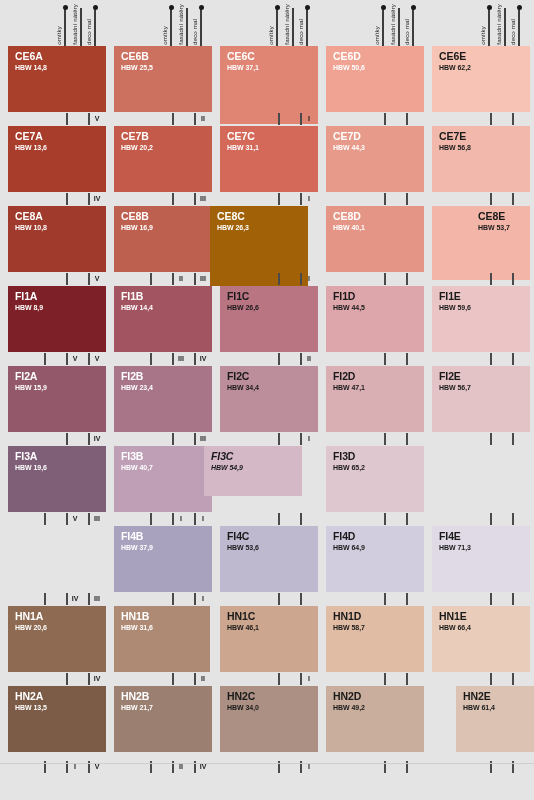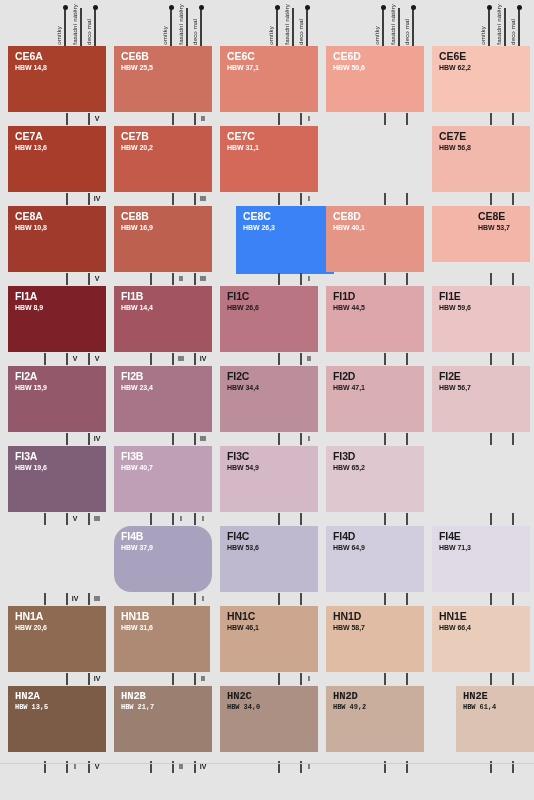--- a/index.html
+++ b/index.html
@@ -149,7 +149,7 @@
           <div class="sw-name">CE6B</div>
           <div class="sw-hbw">HBW 25,5</div>
         </div>
-        <div class="swatch light-txt" style="left: 220px; width: 98px; height: 66px; background: rgb(224, 133, 115);">
+        <div class="swatch light-txt" style="left: 220px; width: 98px; height: 78px; background: rgb(224, 133, 115);">
           <div class="sw-name">CE6C</div>
           <div class="sw-hbw">HBW 37,1</div>
         </div>

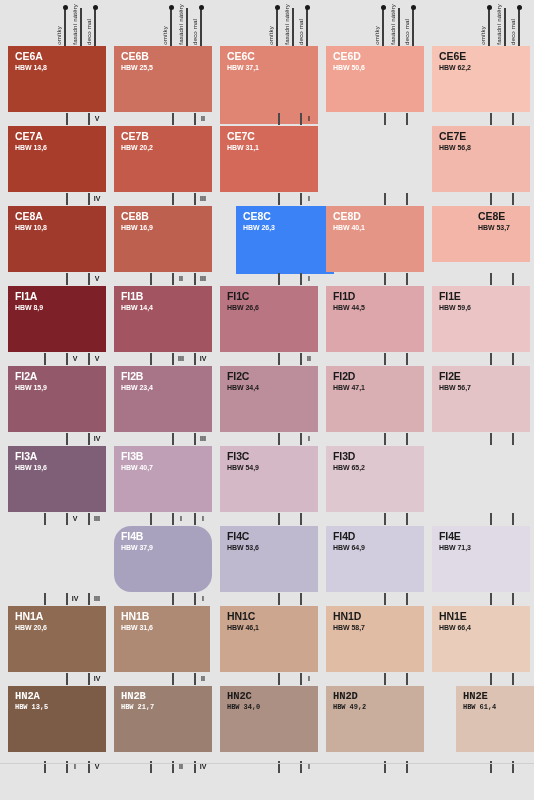--- a/index.html
+++ b/index.html
@@ -190,6 +190,10 @@
           <div class="sw-name">CE7C</div>
           <div class="sw-hbw">HBW 31,1</div>
         </div>
+        <div class="swatch light-txt" style="left: 326px; width: 98px; height: 66px; background: rgb(232, 154, 138);">
+          <div class="sw-name">CE7D</div>
+          <div class="sw-hbw">HBW 44,3</div>
+        </div>
         <div class="swatch dark-txt" style="left: 432px; width: 98px; height: 66px; background: rgb(242, 184, 171);">
           <div class="sw-name">CE7E</div>
           <div class="sw-hbw">HBW 56,8</div>

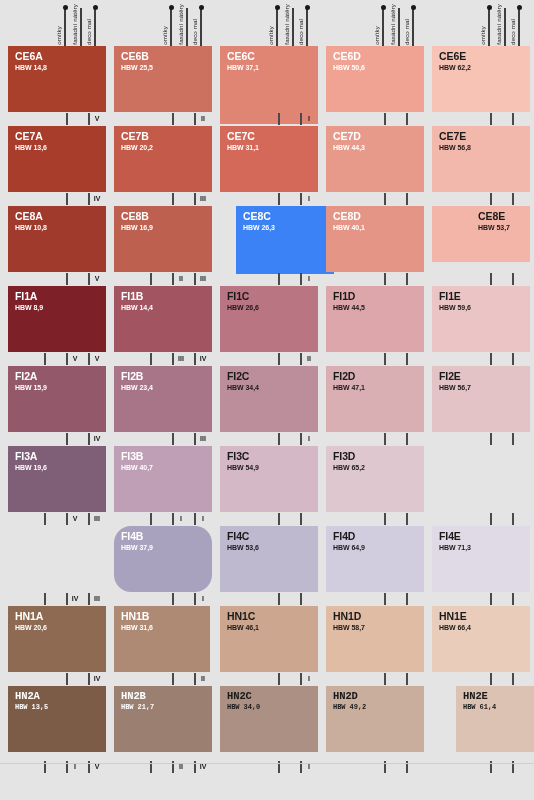--- a/index.html
+++ b/index.html
@@ -223,7 +223,7 @@
           <div class="sw-name">CE8B</div>
           <div class="sw-hbw">HBW 16,9</div>
         </div>
-        <div class="swatch light-txt" style="left: 236px; width: 98px; height: 68px; background: #3b82f6;">
+        <div class="swatch light-txt" style="left: 210px; width: 98px; height: 80px; background: #a16207;">
           <div class="sw-name">CE8C</div>
           <div class="sw-hbw">HBW 26,3</div>
         </div>

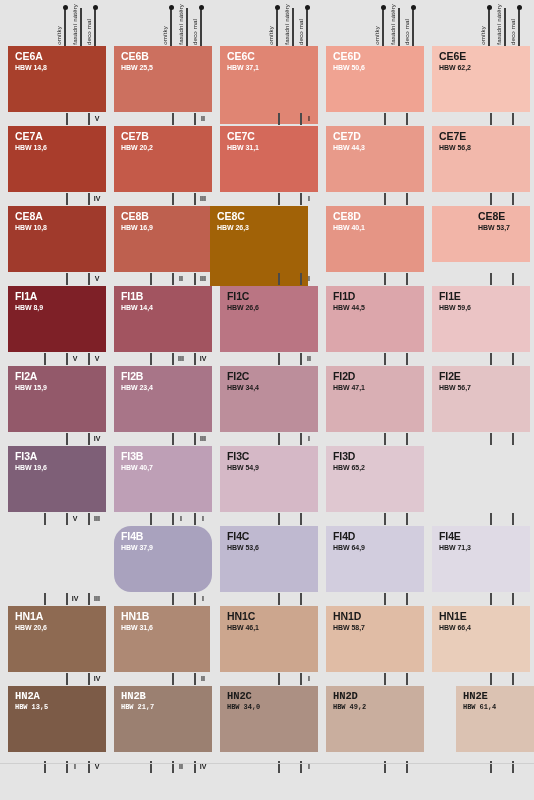--- a/index.html
+++ b/index.html
@@ -231,7 +231,7 @@
           <div class="sw-name">CE8D</div>
           <div class="sw-hbw">HBW 40,1</div>
         </div>
-        <div class="swatch dark-txt" style="left: 432px; width: 98px; height: 56px; background: rgb(242, 181, 168); padding-left: 46px;">
+        <div class="swatch dark-txt" style="left: 432px; width: 98px; height: 74px; background: rgb(242, 181, 168); padding-left: 46px;">
           <div class="sw-name">CE8E</div>
           <div class="sw-hbw">HBW 53,7</div>
         </div>

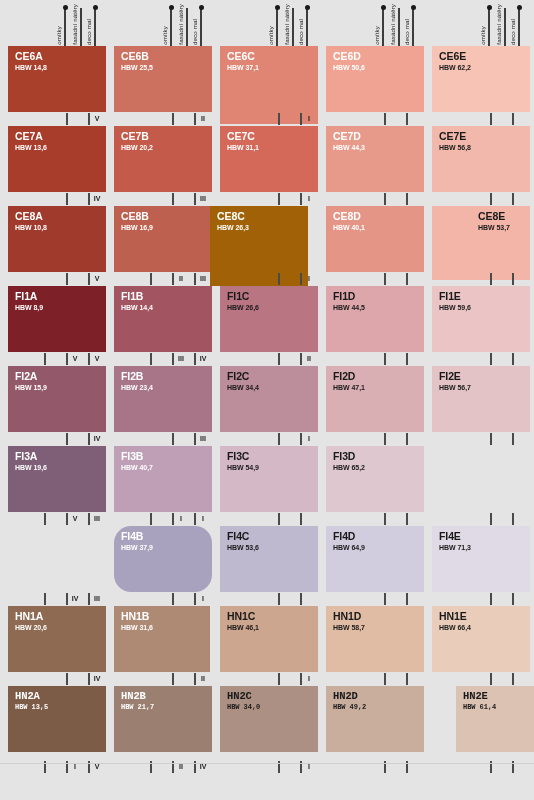--- a/index.html
+++ b/index.html
@@ -340,7 +340,7 @@
           <div class="sw-name">FI3B</div>
           <div class="sw-hbw">HBW 40,7</div>
         </div>
-        <div class="swatch dark-txt" style="left: 220px; width: 98px; height: 66px; background: rgb(213, 184, 198);">
+        <div class="swatch dark-txt" style="left: 204px; width: 98px; height: 50px; background: rgb(213, 184, 198); font-style: italic;">
           <div class="sw-name">FI3C</div>
           <div class="sw-hbw">HBW 54,9</div>
         </div>

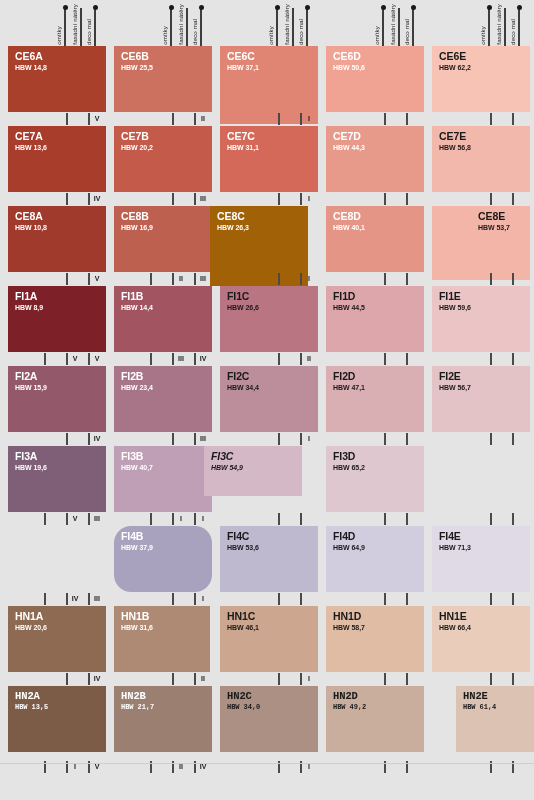--- a/index.html
+++ b/index.html
@@ -368,7 +368,7 @@
         <div class="mk-tick" style="left: 512px;"></div>
       </div>
       <div class="row" style="height: 66px;">
-        <div class="swatch light-txt" style="left: 114px; width: 98px; height: 66px; background: rgb(169, 162, 190); border-radius: 17px;">
+        <div class="swatch light-txt" style="left: 114px; width: 98px; height: 66px; background: rgb(169, 162, 190);">
           <div class="sw-name">FI4B</div>
           <div class="sw-hbw">HBW 37,9</div>
         </div>

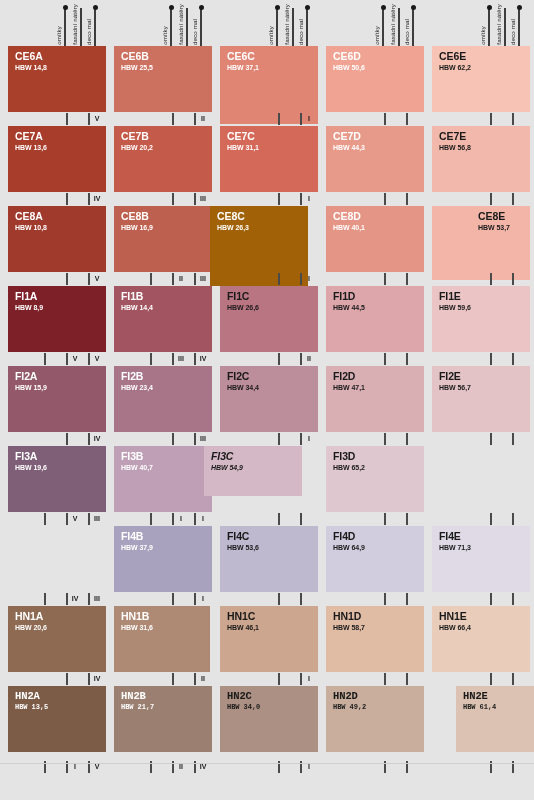--- a/index.html
+++ b/index.html
@@ -438,7 +438,7 @@
         <div class="mk-tick" style="left: 490px;"></div>
         <div class="mk-tick" style="left: 512px;"></div>
       </div>
-      <div class="row" style="height: 74px; font-family: Liberation Mono, monospace;">
+      <div class="row" style="height: 74px;">
         <div class="swatch light-txt" style="left: 8px; width: 98px; height: 66px; background: rgb(124, 91, 71);">
           <div class="sw-name">HN2A</div>
           <div class="sw-hbw">HBW 13,5</div>

